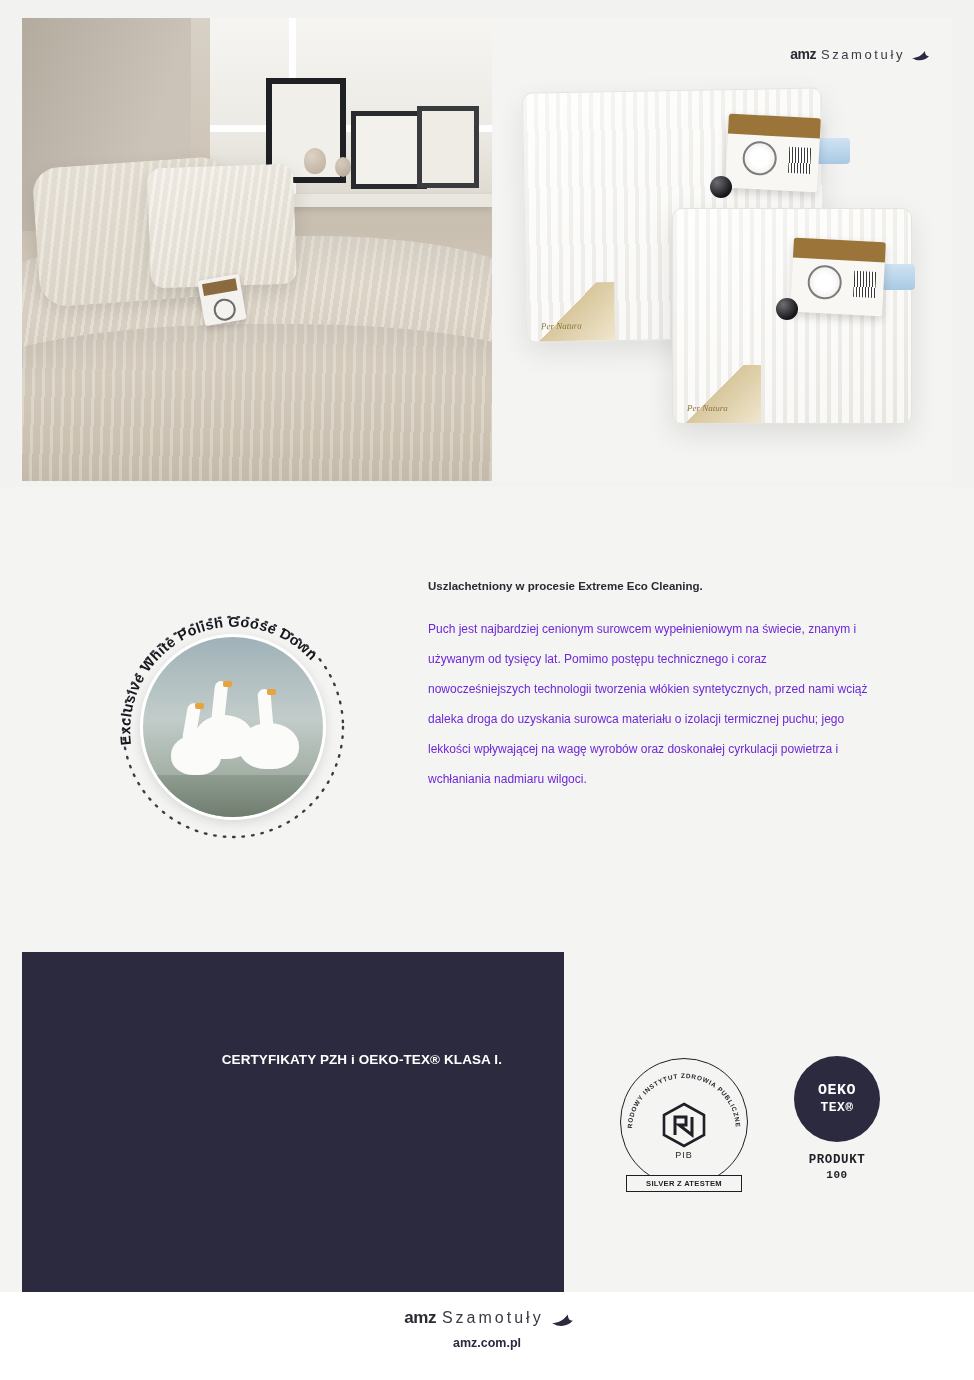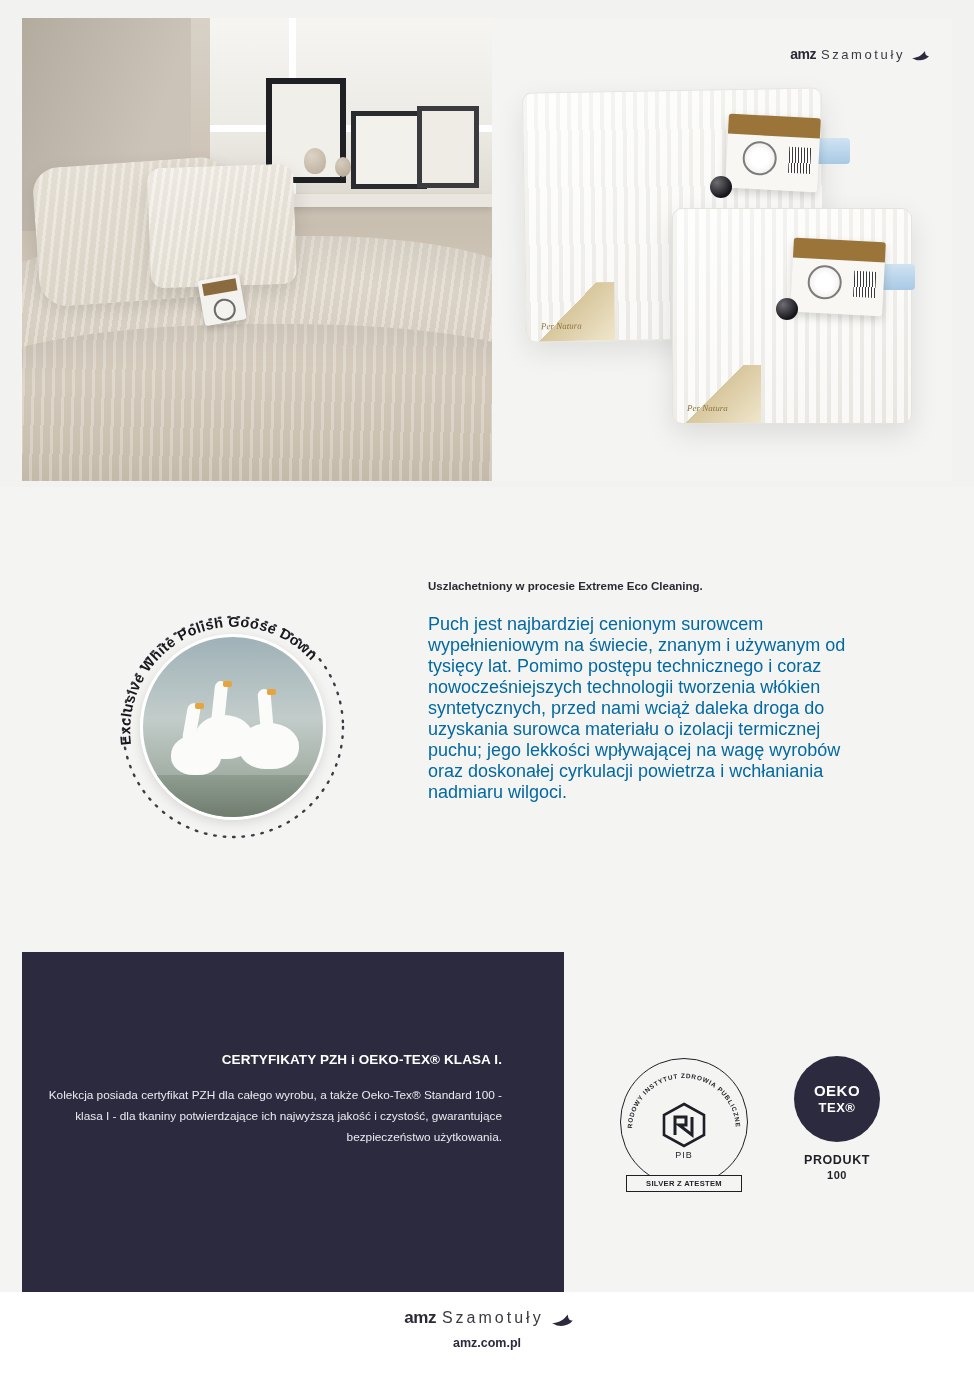--- a/index.html
+++ b/index.html
@@ -262,7 +262,7 @@
     font-size: 11.5px; font-weight: bold; color: #2a2a33; margin-top: 5px;
   }
   .copy p {
-    font-size: 18px; line-height: 21px; color: #0369a1; margin-top: 22px;
+    font-size: 12px; line-height: 30px; color: #6d28d9; margin-top: 22px;
   }
   .copy p.p2 { margin-top: 22px; }
 

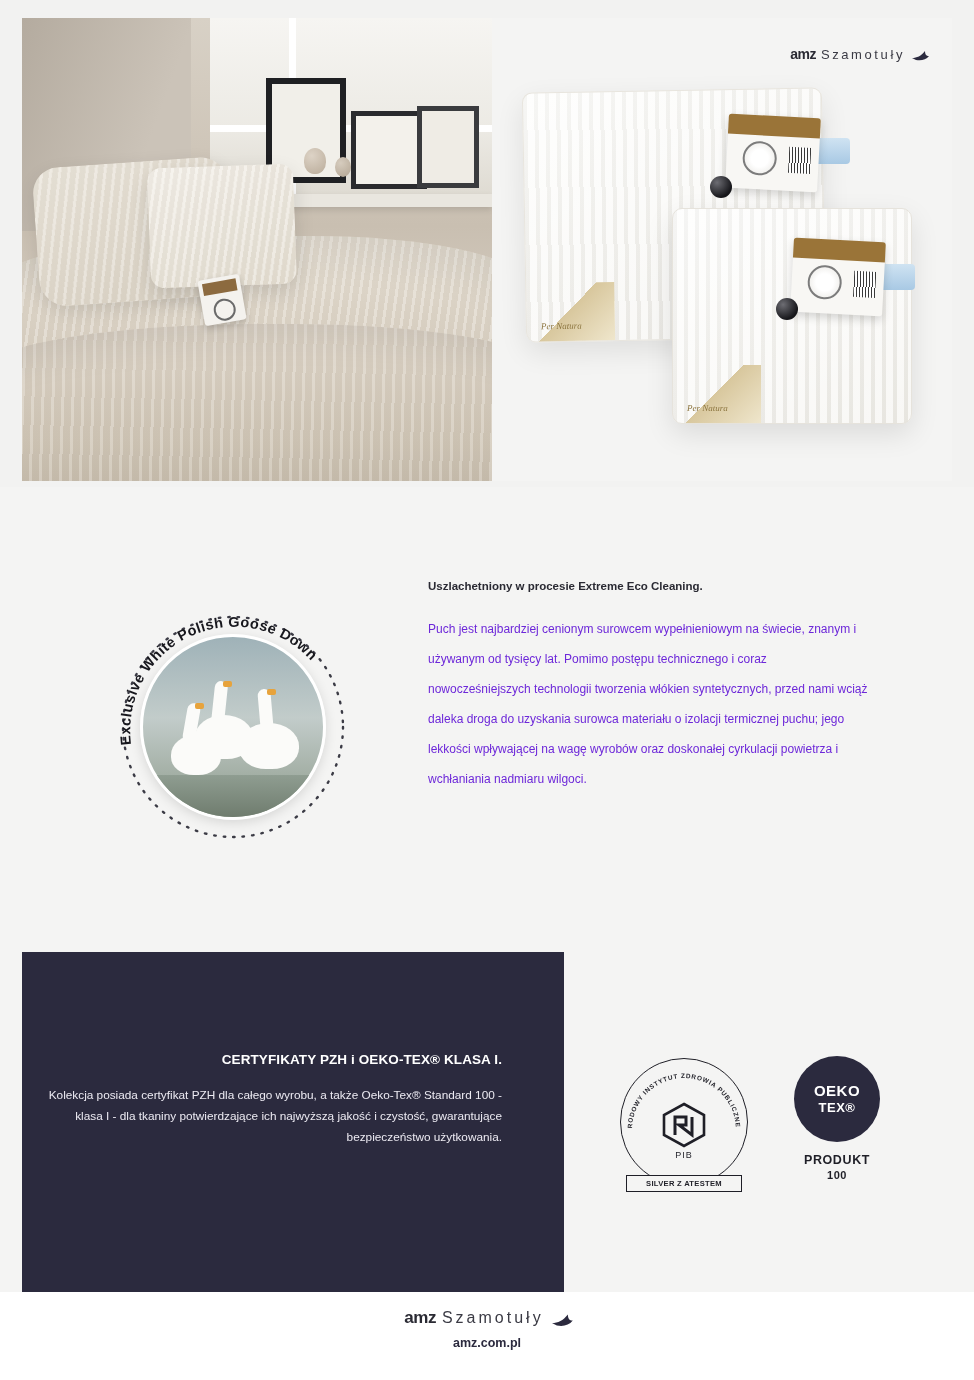--- a/index.html
+++ b/index.html
@@ -438,7 +438,6 @@
     <div class="cert-dark">
       <div class="inner">
         <h3>CERTYFIKATY PZH i OEKO-TEX® KLASA I.</h3>
-        <p>Kolekcja posiada certyfikat PZH dla całego wyrobu, a także Oeko-Tex® Standard 100 - klasa I - dla tkaniny potwierdzające ich najwyższą jakość i czystość, gwarantujące bezpieczeństwo użytkowania.</p>
       </div>
     </div>
 

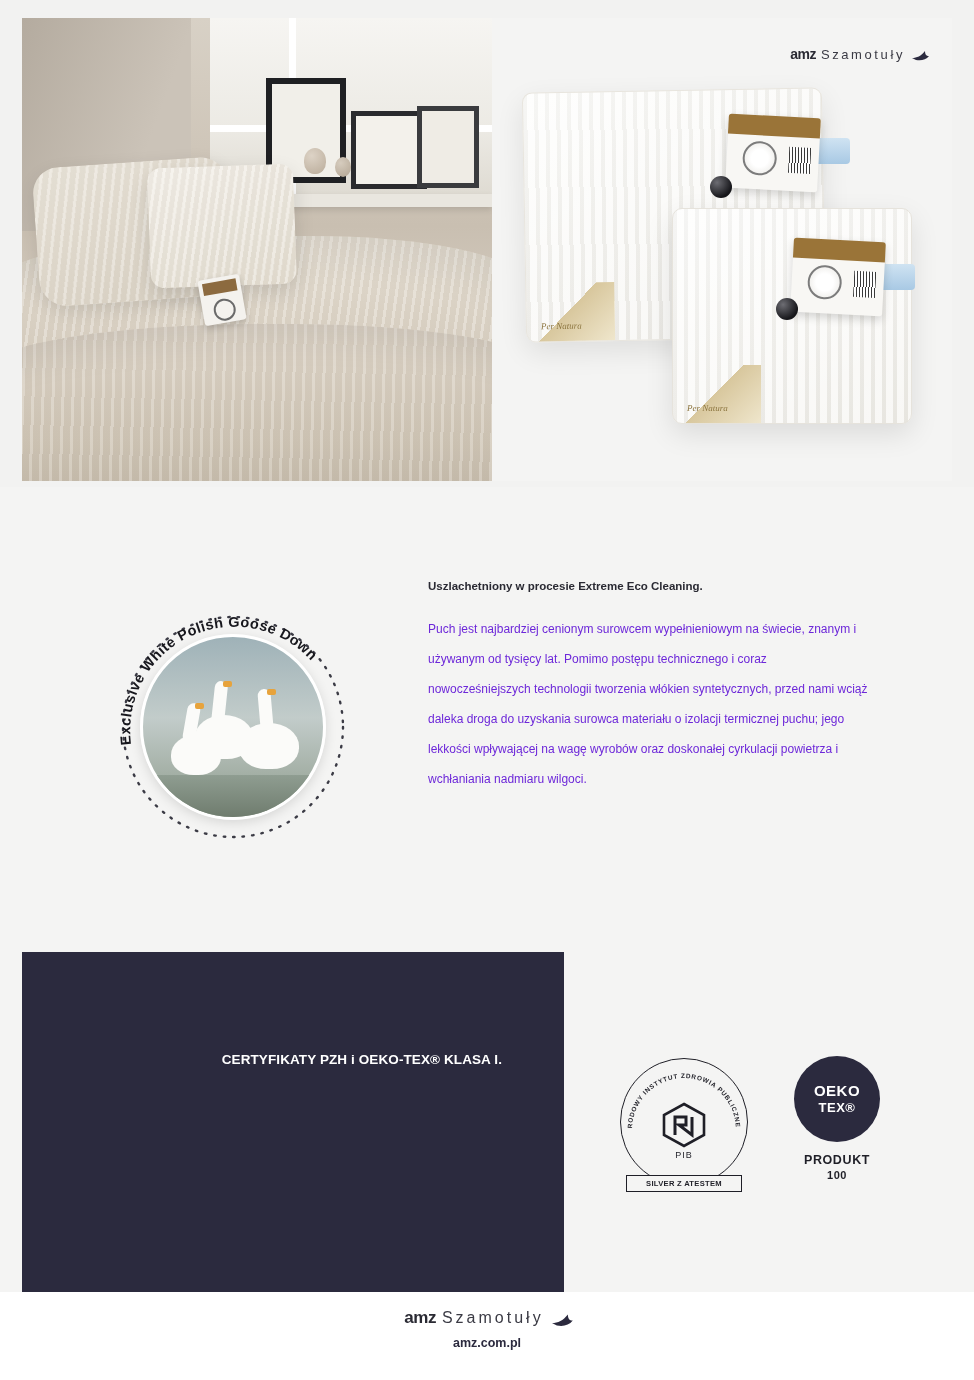--- a/index.html
+++ b/index.html
@@ -307,7 +307,7 @@
     font-size: 7.6px; font-weight: bold; color: #1f1f27; padding: 3px 0;
     letter-spacing: 0.3px; background: #f4f4f3;
   }
-  .oeko { position: relative; width: 110px; height: 132px; text-align: center; }
+  .oeko { position: relative; width: 110px; height: 132px; text-align: center; font-family: Liberation Mono, monospace; }
   .oeko-circle {
     width: 86px; height: 86px; margin: 0 auto; border-radius: 50%;
     background: #2b2a3e; color: #fff;

